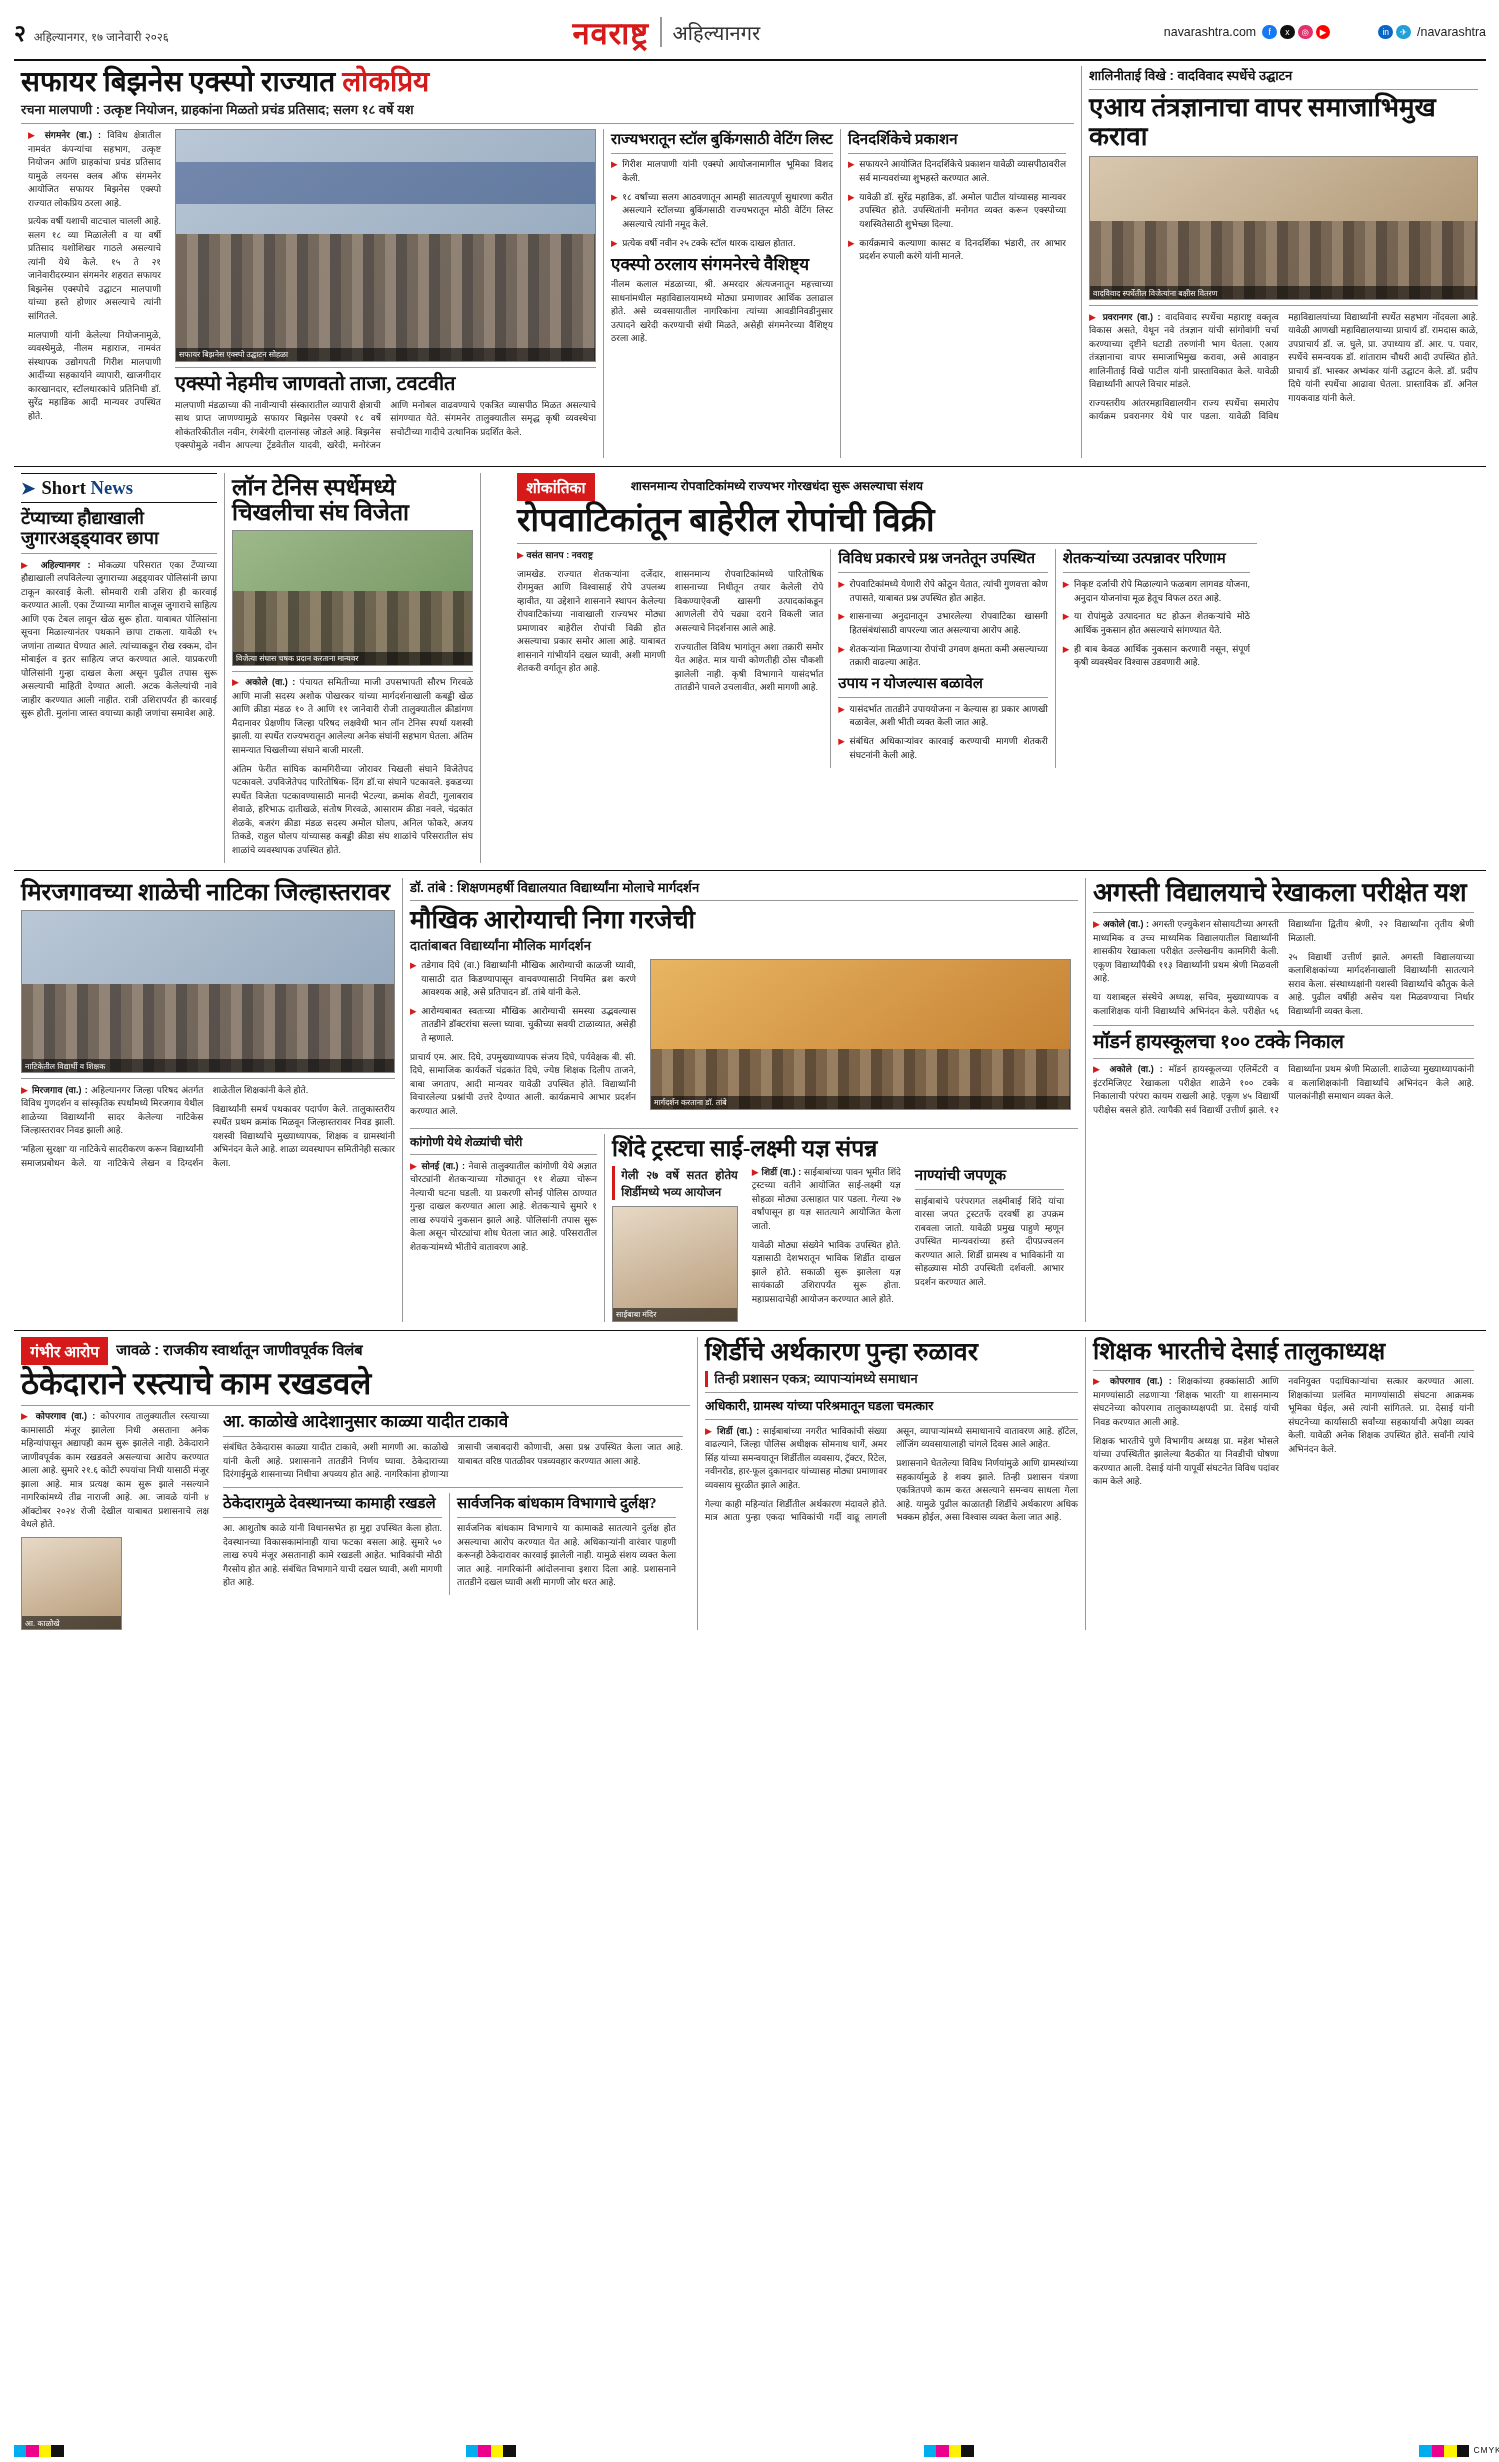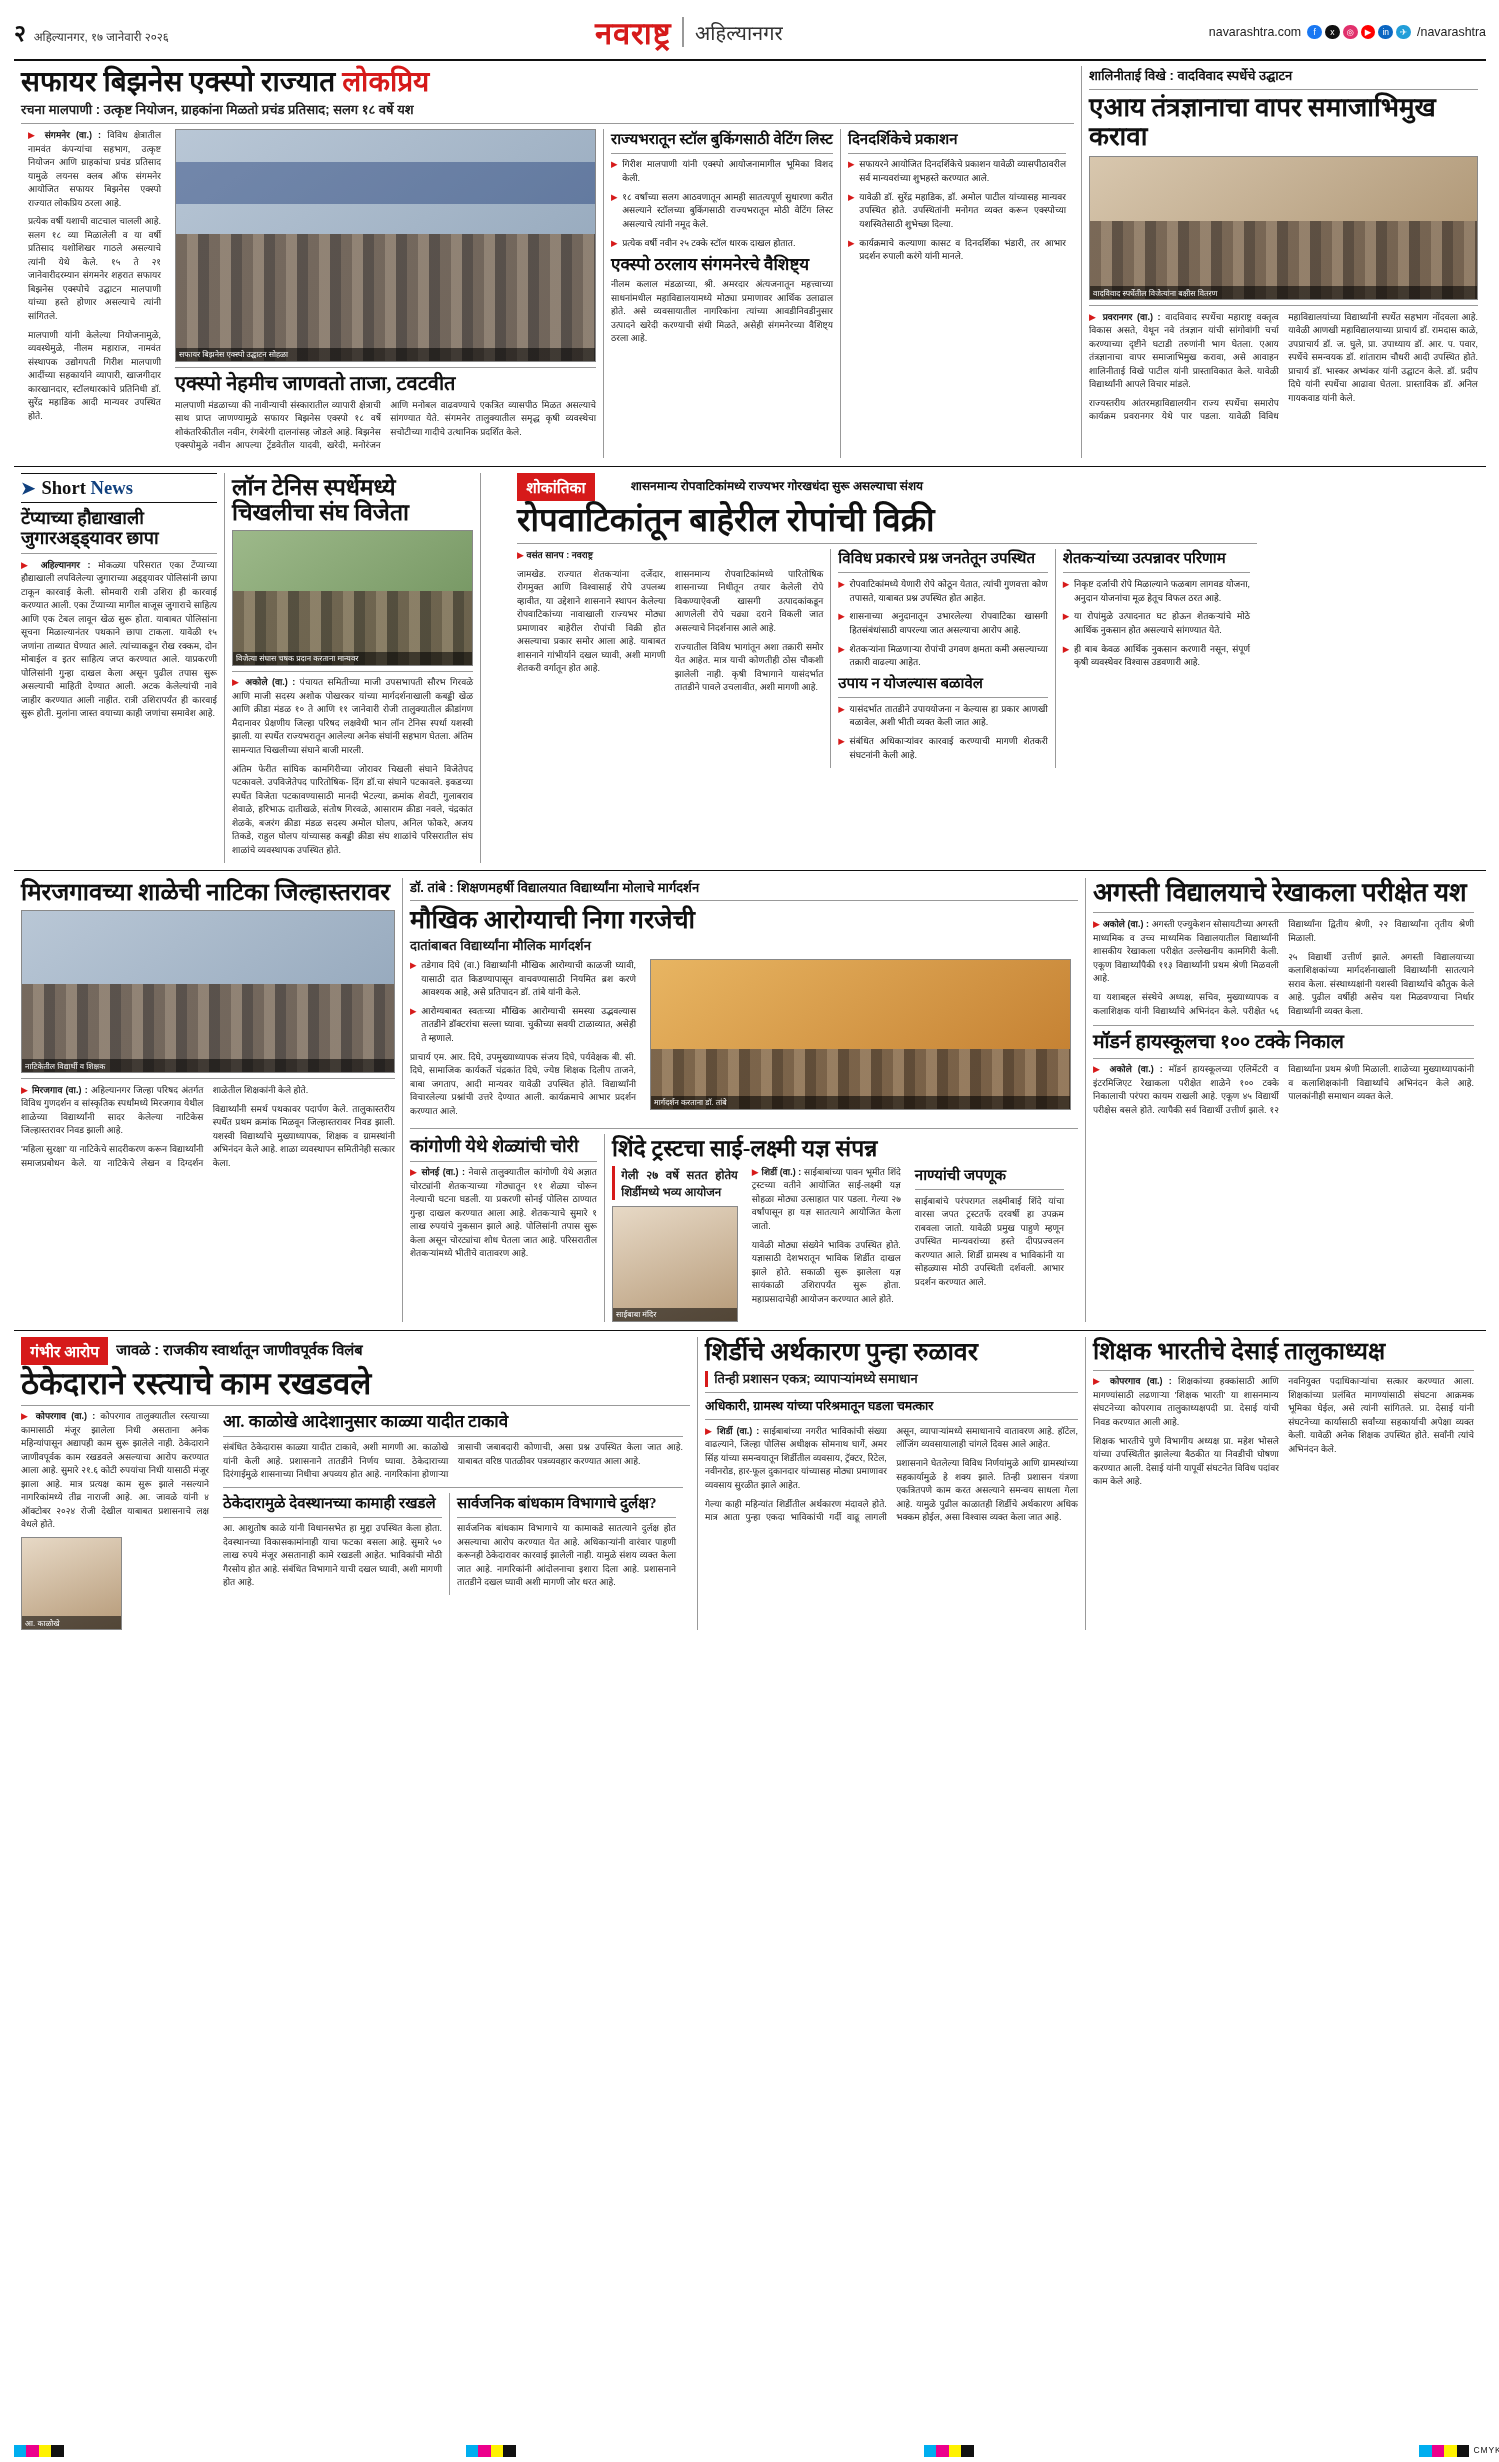--- a/index.html
+++ b/index.html
@@ -37,7 +37,7 @@
   }
   .social i.fb{background:#1877f2;} .social i.x{background:#111;}
   .social i.ig{background:#e1306c;} .social i.yt{background:#ff0000;}
-  .social i.in{background:#0a66c2;} .social i.tg{background:#229ed9;}
+  .social i.in{background:#0a66c2;margin-left:45px;} .social i.tg{background:#229ed9;}
   .rule-thin { border-top:0.8px solid #999; margin:4.7px 0; }
   .vr { border-left:0.8px solid #999; }
 

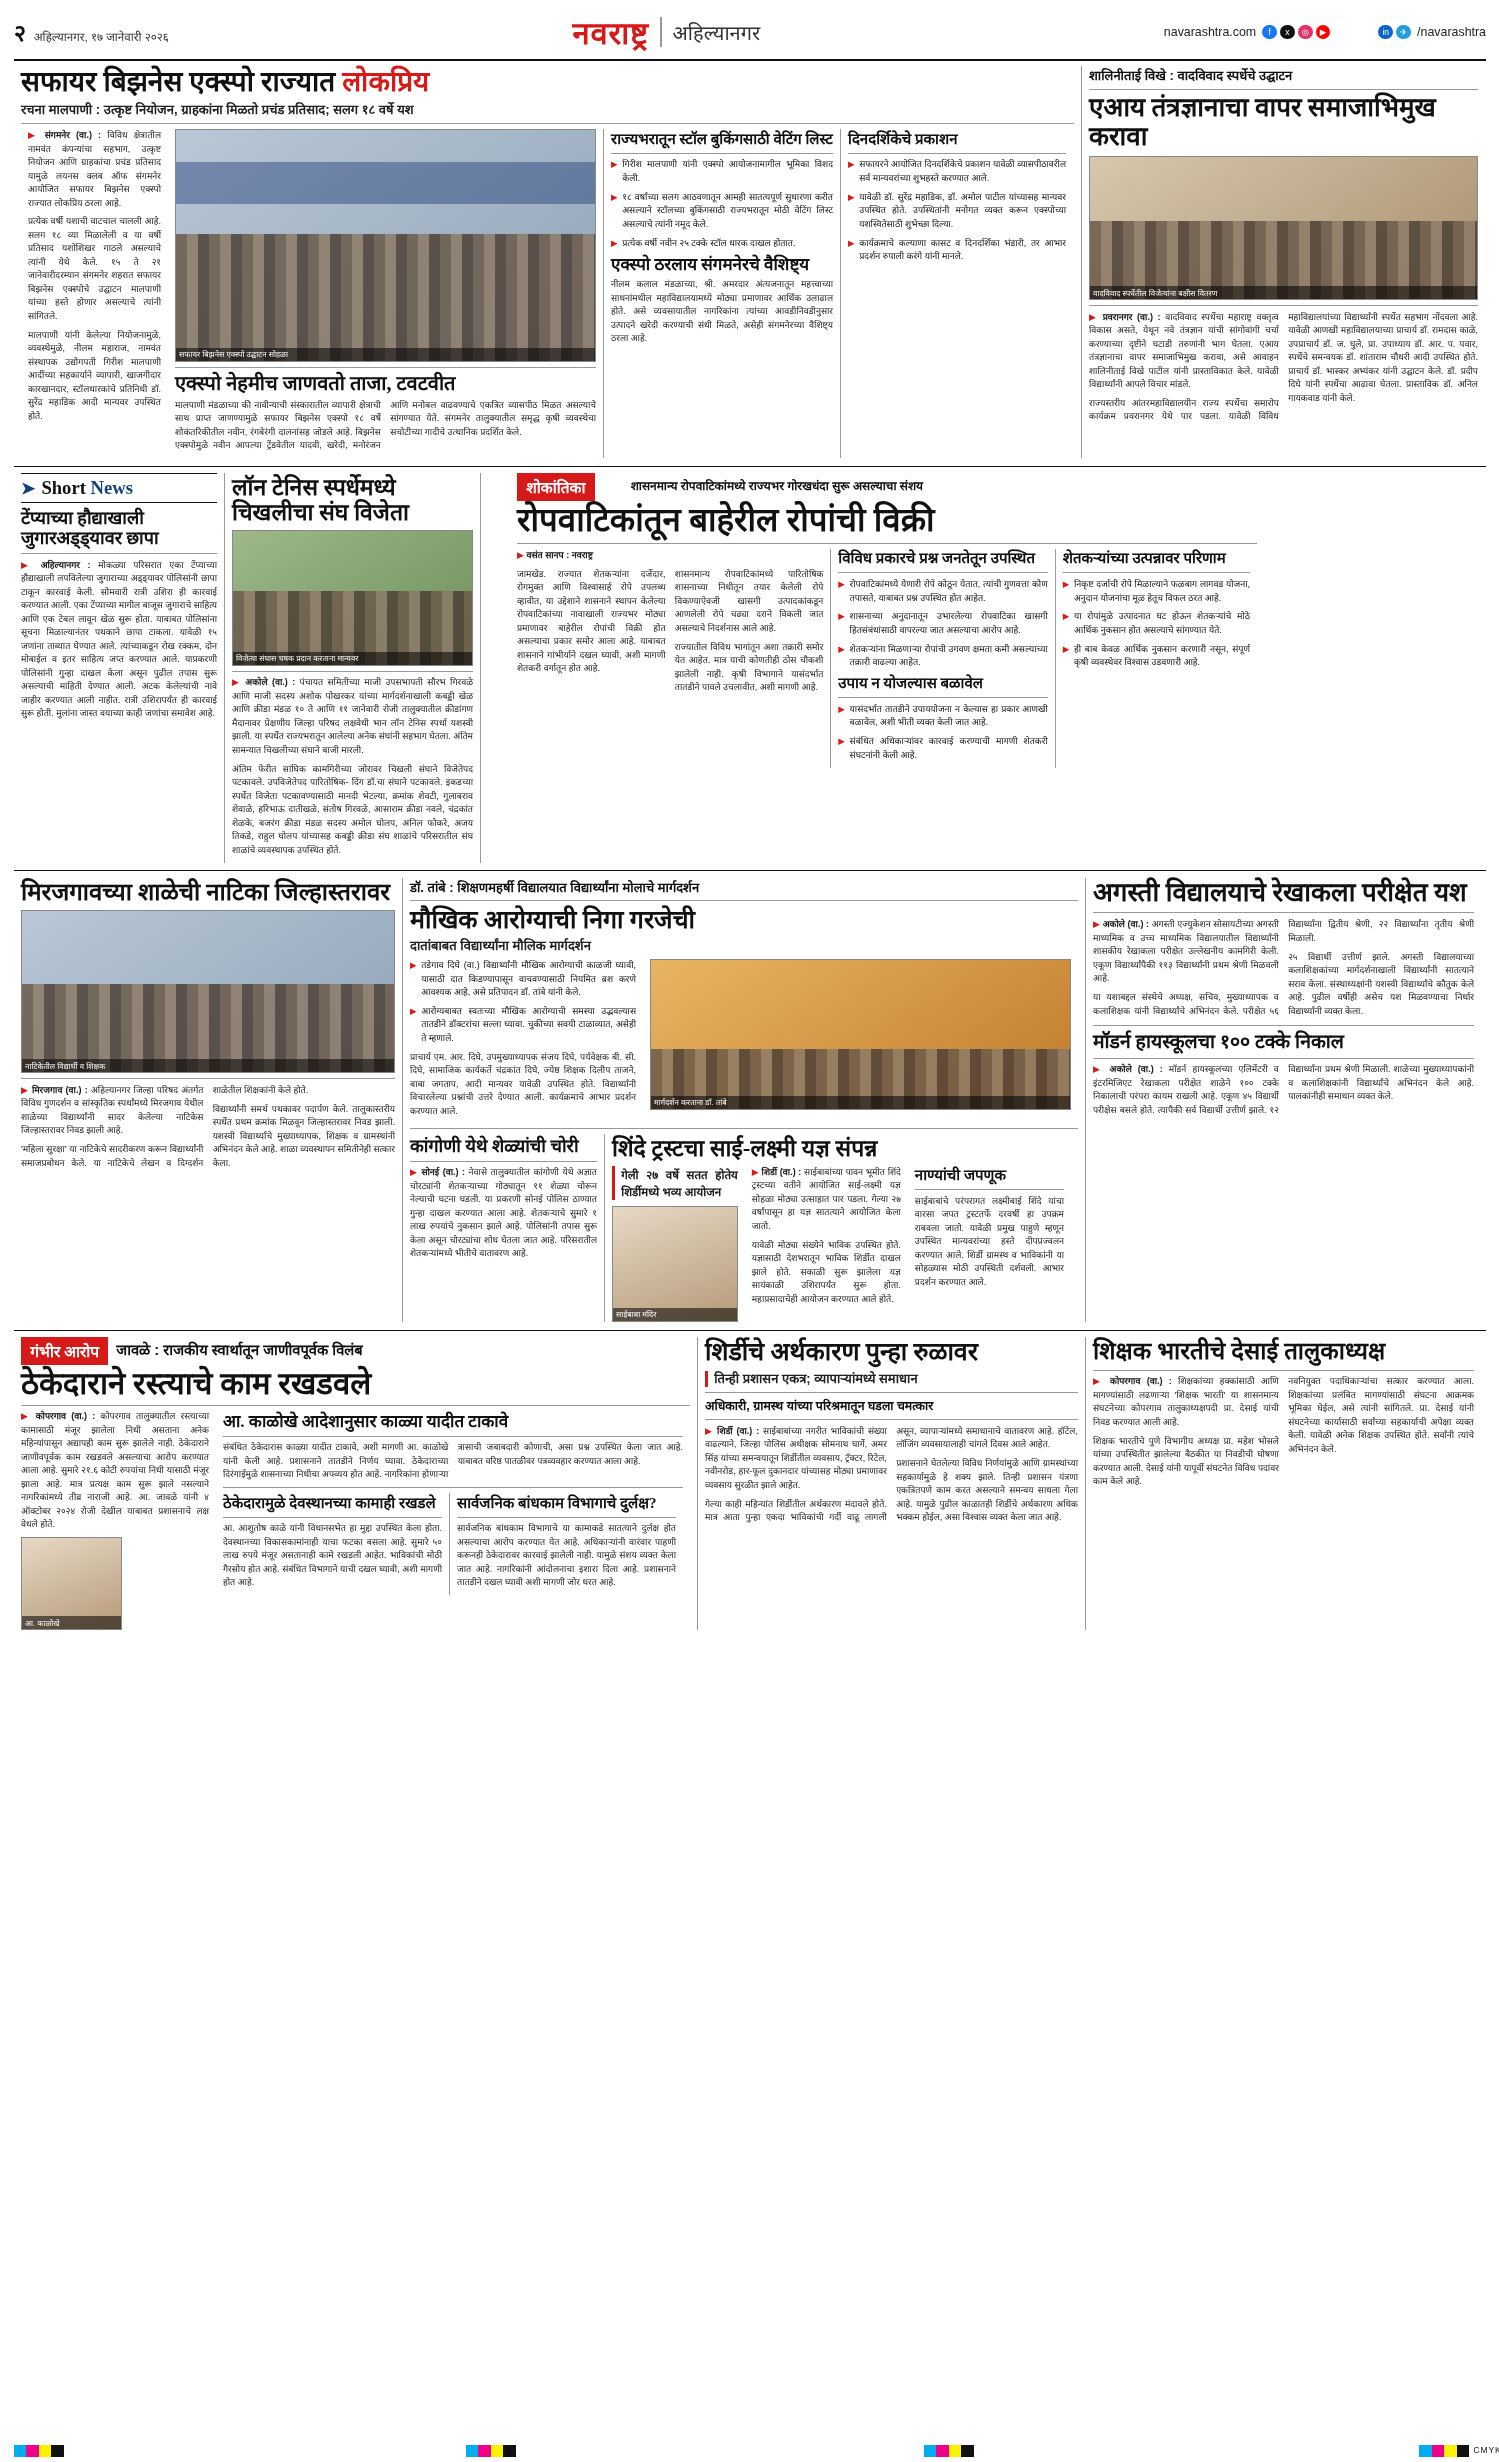--- a/index.html
+++ b/index.html
@@ -393,7 +393,7 @@
 
       <div class="row">
         <div class="col" style="width:194px; padding-left:0;">
-          <h3 class="head-m" style="font-size:18px;">कांगोणी येथे शेळ्यांची चोरी</h3>
+          <h3 class="head-m" style="font-size:12px;">कांगोणी येथे शेळ्यांची चोरी</h3>
           <div class="rule-thin"></div>
           <p class="body">
             <span class="red">▶ </span><span class="dateline">सोनई (वा.) :</span>

